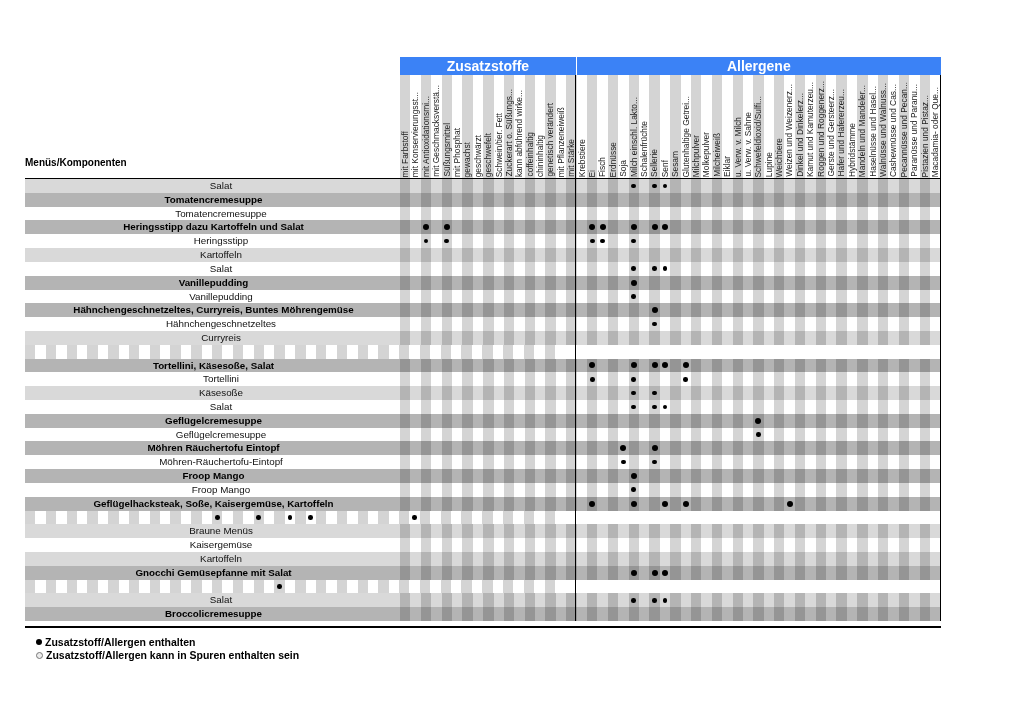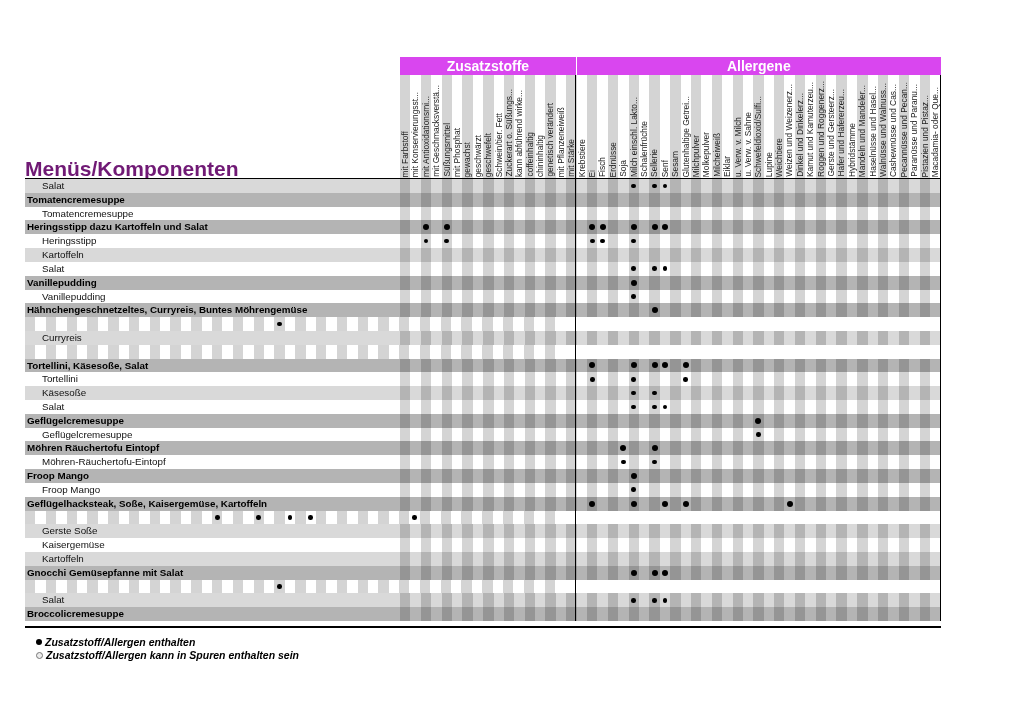--- a/index.html
+++ b/index.html
@@ -8,7 +8,7 @@
     font-family:"Liberation Sans", sans-serif;overflow:hidden;
   }
   .band{position:absolute;left:400px;top:57px;height:18px;display:flex;}
-  .band-cell{background:#d946ef;color:#fff;font-weight:bold;font-size:14px;
+  .band-cell{background:#3b82f6;color:#fff;font-weight:bold;font-size:14px;
     display:flex;align-items:center;justify-content:center;}
   .band-cell.z{width:175.8px;margin-right:1px;}
   .band-cell.a{width:364px;}

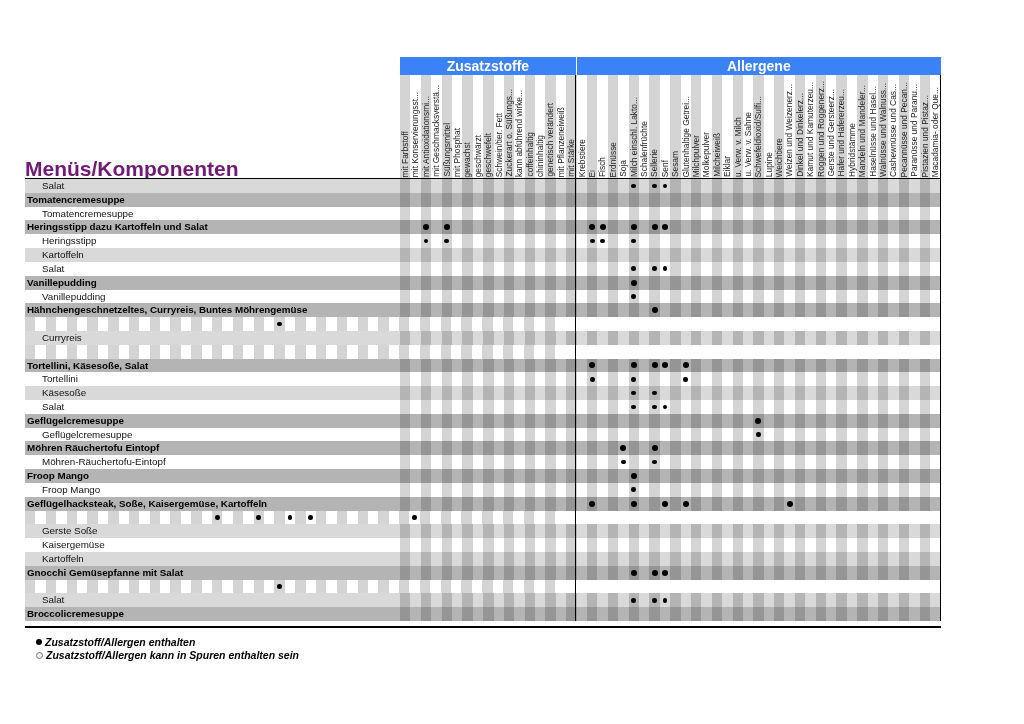--- a/index.html
+++ b/index.html
@@ -21,7 +21,7 @@
     font-size:8.4px;color:#1a1a1a;white-space:nowrap;line-height:10.4px;
     max-height:101px;overflow:hidden;margin-bottom:1px;
   }
-  .title{position:absolute;left:25px;top:157px;font-size:21px;font-weight:bold;color:#701a75;}
+  .title{position:absolute;left:25px;top:157px;font-size:10px;font-weight:bold;color:#000000;}
   .topline{position:absolute;left:25px;top:178px;width:916px;height:1px;background:#000;}
   #rows{position:absolute;left:25px;top:179px;width:916px;}
   .row{display:flex;height:13.82px;}

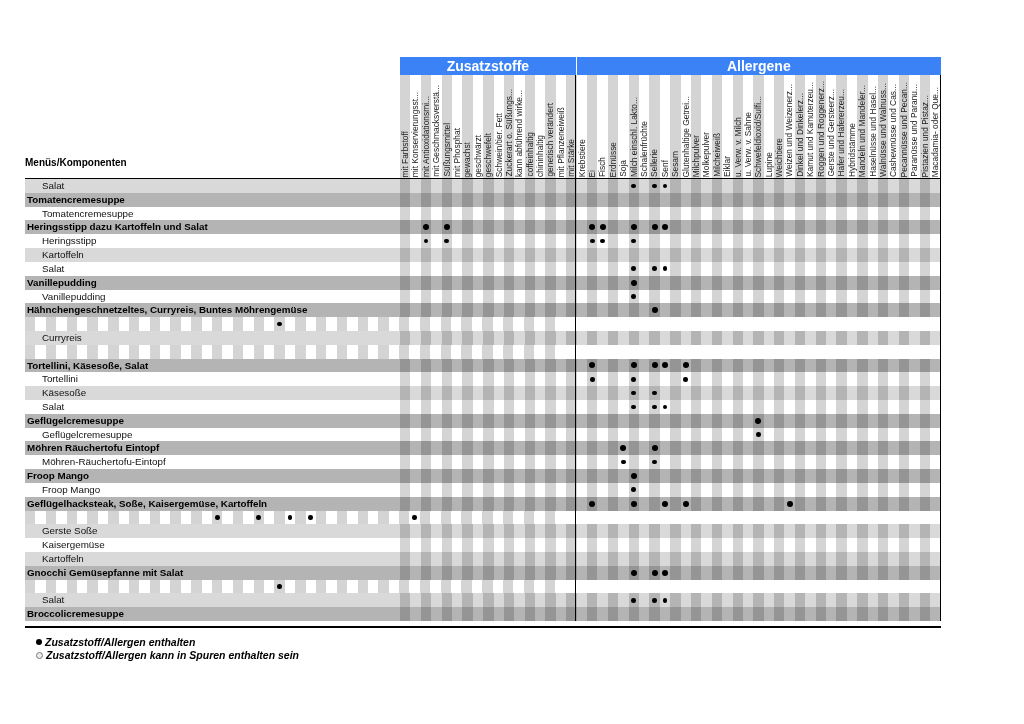--- a/index.html
+++ b/index.html
@@ -24,7 +24,7 @@
   .title{position:absolute;left:25px;top:157px;font-size:10px;font-weight:bold;color:#000000;}
   .topline{position:absolute;left:25px;top:178px;width:916px;height:1px;background:#000;}
   #rows{position:absolute;left:25px;top:179px;width:916px;}
-  .row{display:flex;height:13.82px;}
+  .row{display:flex;height:13.82px;text-align:center;}
   .row.menu{background:#b4b4b4;}
   .row.shaded{background:#d9d9d9;}
   .row-label{width:375px;box-sizing:border-box;padding-left:17px;

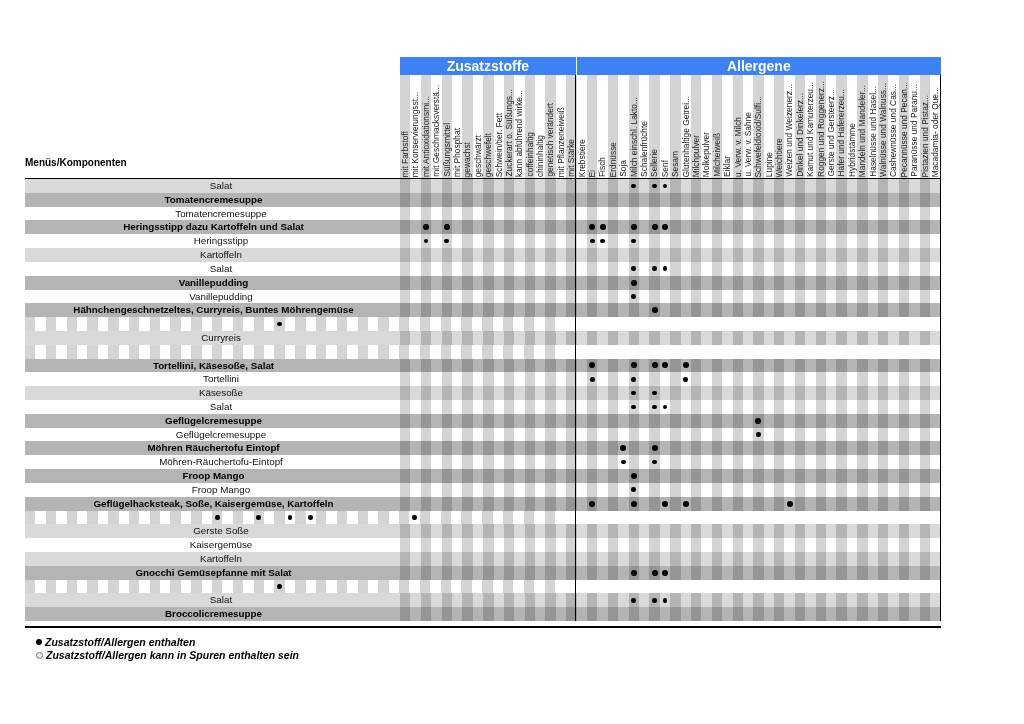--- a/index.html
+++ b/index.html
@@ -833,6 +833,7 @@
       </div>
     </div>
     <div class="row">
+      <div class="row-label">Hähnchengeschnetzeltes</div>
       <div class="grid">
         <div class="cell striped"></div>
         <div class="cell"></div>

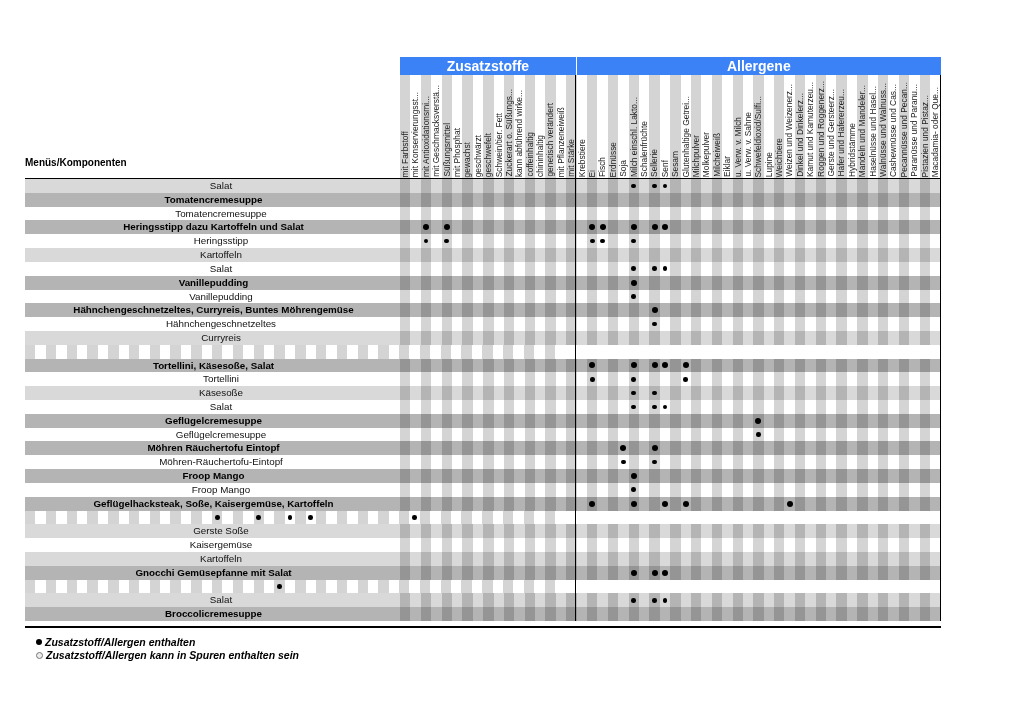--- a/index.html
+++ b/index.html
@@ -1750,7 +1750,7 @@
       </div>
     </div>
     <div class="row shaded">
-      <div class="row-label">Gerste Soße</div>
+      <div class="row-label">Braune Menüs</div>
       <div class="grid">
         <div class="cell striped"></div>
         <div class="cell"></div>

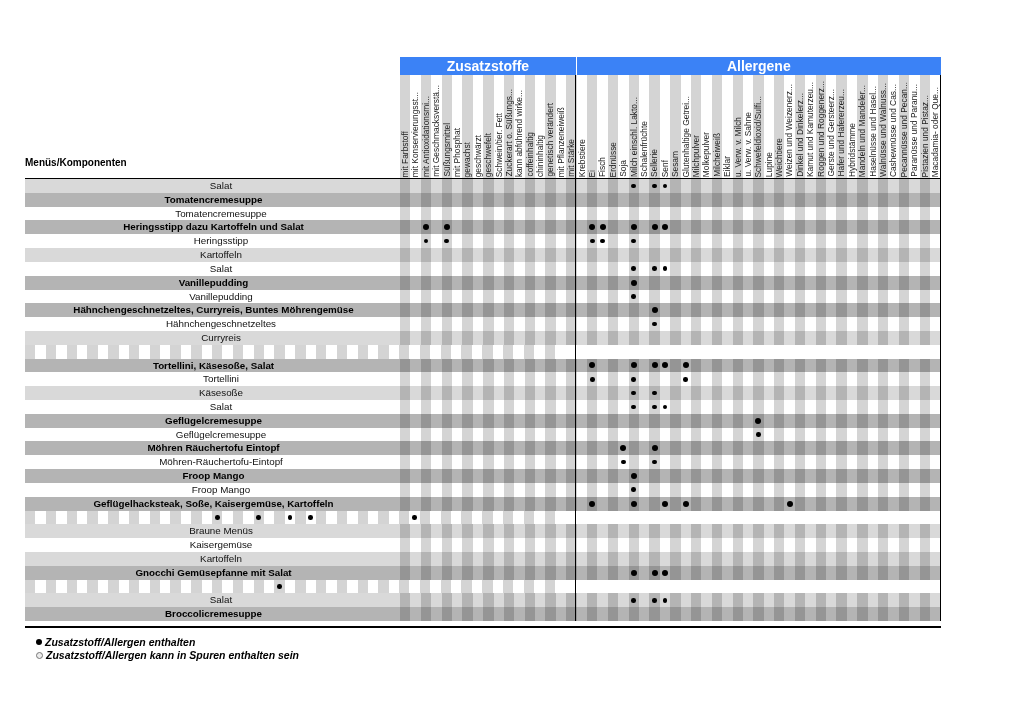--- a/index.html
+++ b/index.html
@@ -38,7 +38,7 @@
   #vline-sep{left:575px;}
   #vline-right{left:940px;}
   .thickline{position:absolute;left:25px;top:626px;width:916px;height:2px;background:#000;}
-  .legend{position:absolute;left:36px;top:636px;font-size:10.5px;font-weight:bold;color:#000;font-style:italic;}
+  .legend{position:absolute;left:36px;top:636px;font-size:10.5px;font-weight:bold;color:#000;}
   .legend-line{display:flex;align-items:center;height:12px;margin-bottom:1px;}
   .legend-sym{border-radius:50%;margin-right:3px;flex:none;}
   .legend-sym.filled{width:6px;height:6px;background:#000;}

